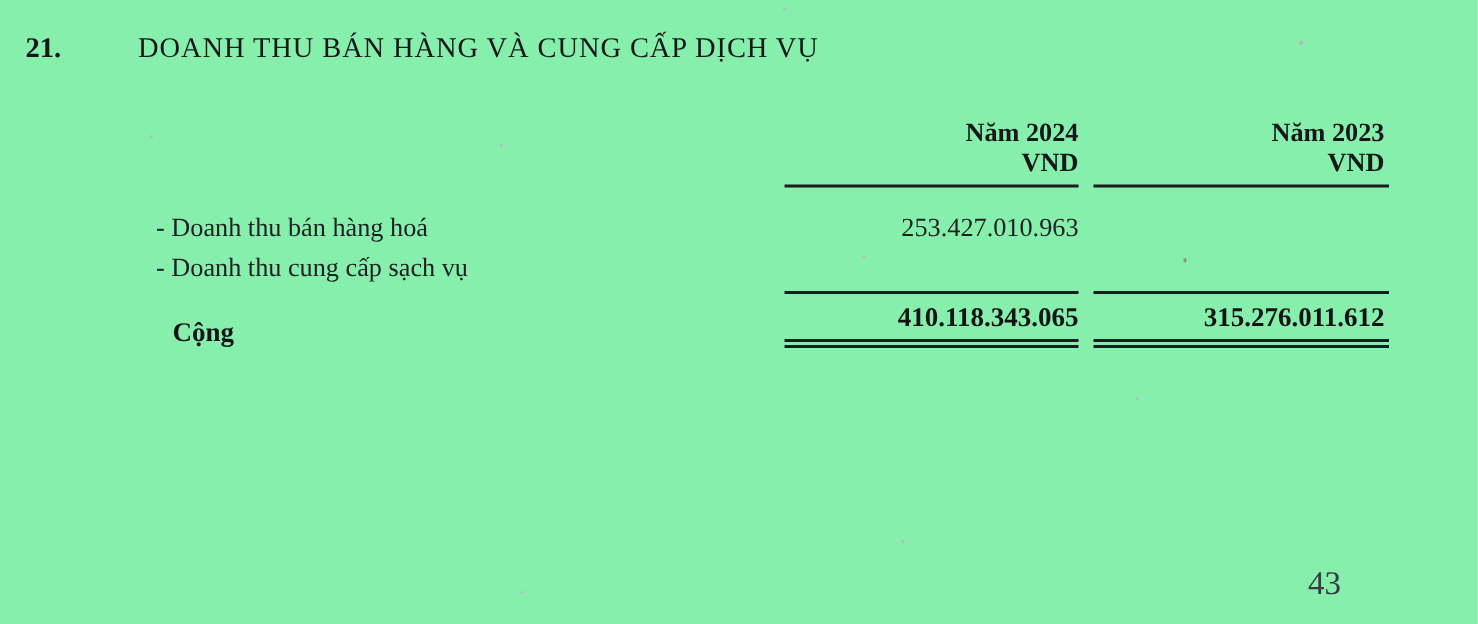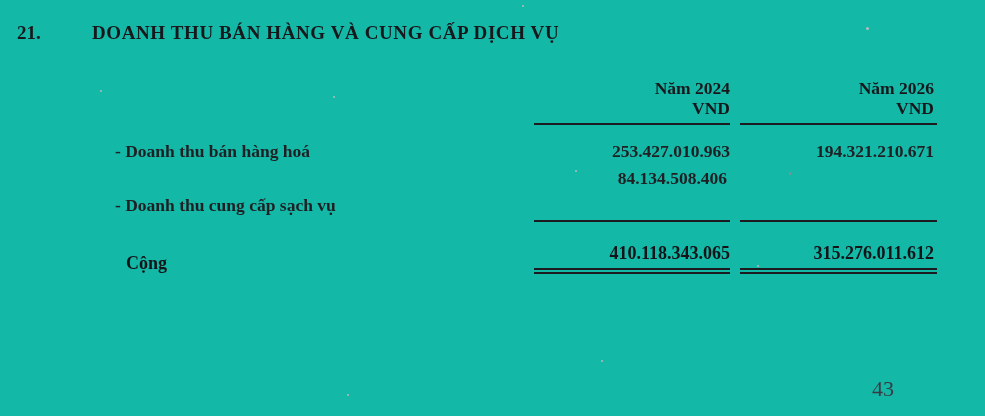--- a/index.html
+++ b/index.html
@@ -7,7 +7,7 @@
     position: relative;
     width: 985px;
     height: 416px;
-    background: #14b8a6;
+    background: #86efac;
     font-family: "Liberation Serif", serif;
     color: #1f1f24;
     overflow: hidden;

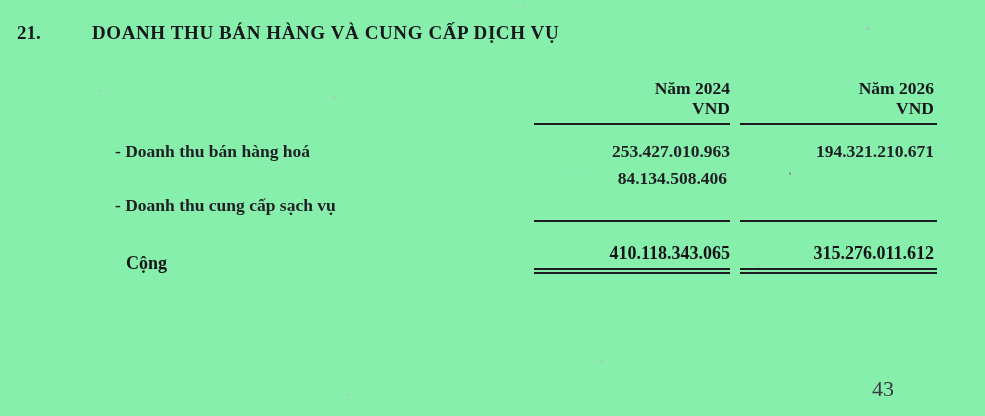--- a/index.html
+++ b/index.html
@@ -30,7 +30,7 @@
   }
   .title {
     margin: 0;
-    font-weight: bold;
+    font-weight: normal;
     font-size: 19px;
     letter-spacing: 0.6px;
     color: #17171c;

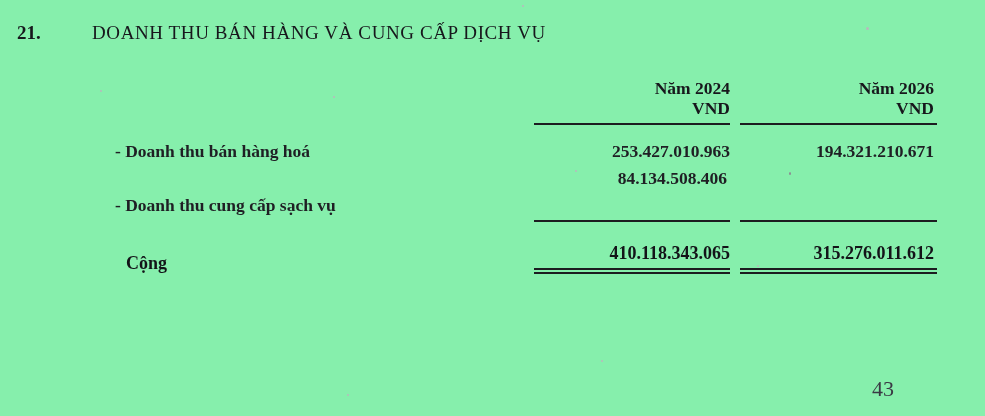--- a/index.html
+++ b/index.html
@@ -39,7 +39,7 @@
   
   .table {
     position: absolute;
-    left: 112px;
+    left: 101px;
     top: 70px;
     width: 825px;
   }

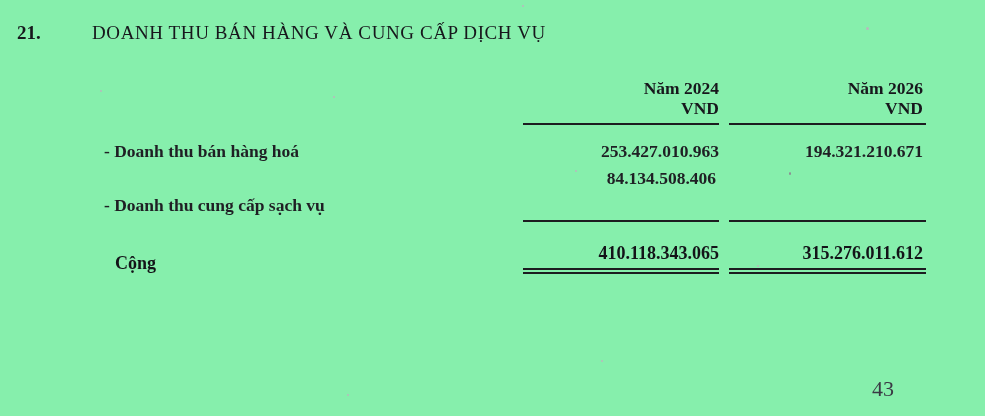--- a/index.html
+++ b/index.html
@@ -136,7 +136,7 @@
       </div>
       <div class="cell"></div>
       <div class="cell num col-head num-2023">
-        <span class="col-year">Năm 2026</span>
+        <span class="col-year">Năm 2023</span>
         <span class="col-unit">VND</span>
       </div>
     </div>

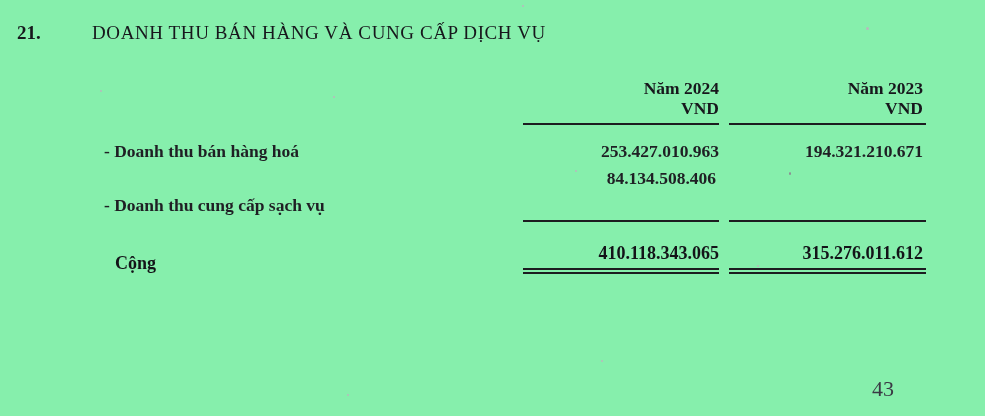--- a/index.html
+++ b/index.html
@@ -48,7 +48,7 @@
     grid-template-columns: 422px 196px 10px 197px;
     align-items: end;
   }
-  .cell { font-size: 17.5px; font-weight: bold; }
+  .cell { font-size: 17.5px; }
   .num { text-align: right; }
 
   

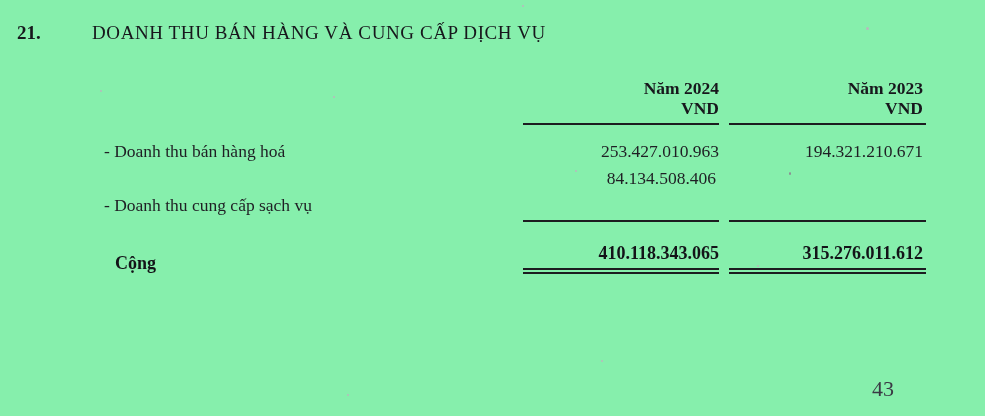--- a/index.html
+++ b/index.html
@@ -146,7 +146,6 @@
         <div class="cell label-cell">- Doanh thu bán hàng hoá</div>
         <div class="cell num">253.427.010.963</div>
         <div class="cell"></div>
-        <div class="cell num num-2023">194.321.210.671</div>
       </div>
       <div class="trow data-row">
         <div class="cell"></div>

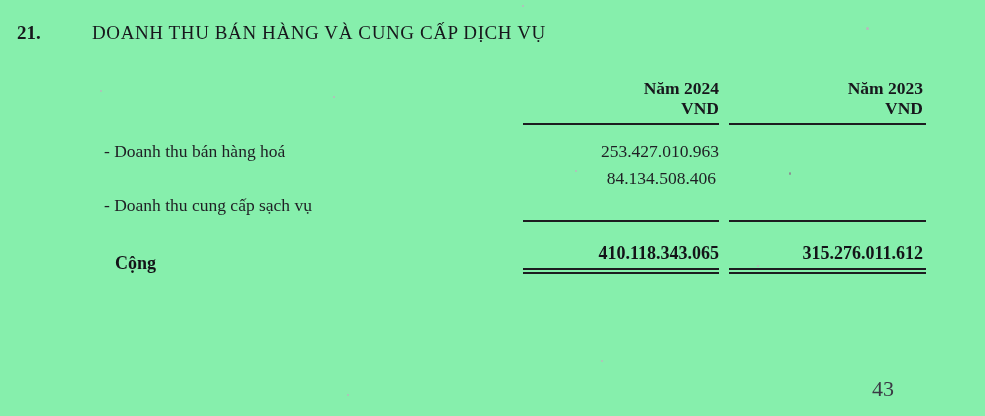--- a/index.html
+++ b/index.html
@@ -149,7 +149,6 @@
       </div>
       <div class="trow data-row">
         <div class="cell"></div>
-        <div class="cell num num-2023">84.134.508.406</div>
       </div>
       <div class="trow data-row">
         <div class="cell label-cell">- Doanh thu cung cấp sạch vụ</div>

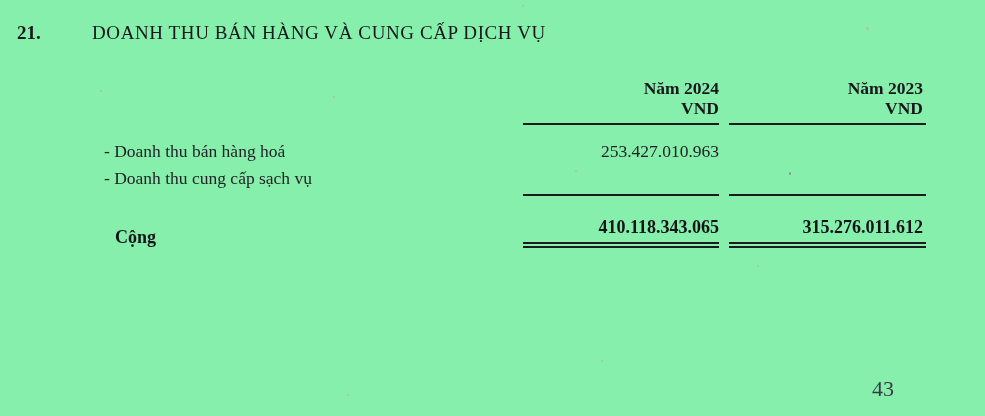--- a/index.html
+++ b/index.html
@@ -82,7 +82,7 @@
   .total-row .rule {
     border-top: 2.5px solid #1c1c20;
     border-bottom: 6px double #1c1c20;
-    padding-top: 20px;
+    padding-top: 4px;
     padding-bottom: 3px;
     line-height: 23px;
   }

